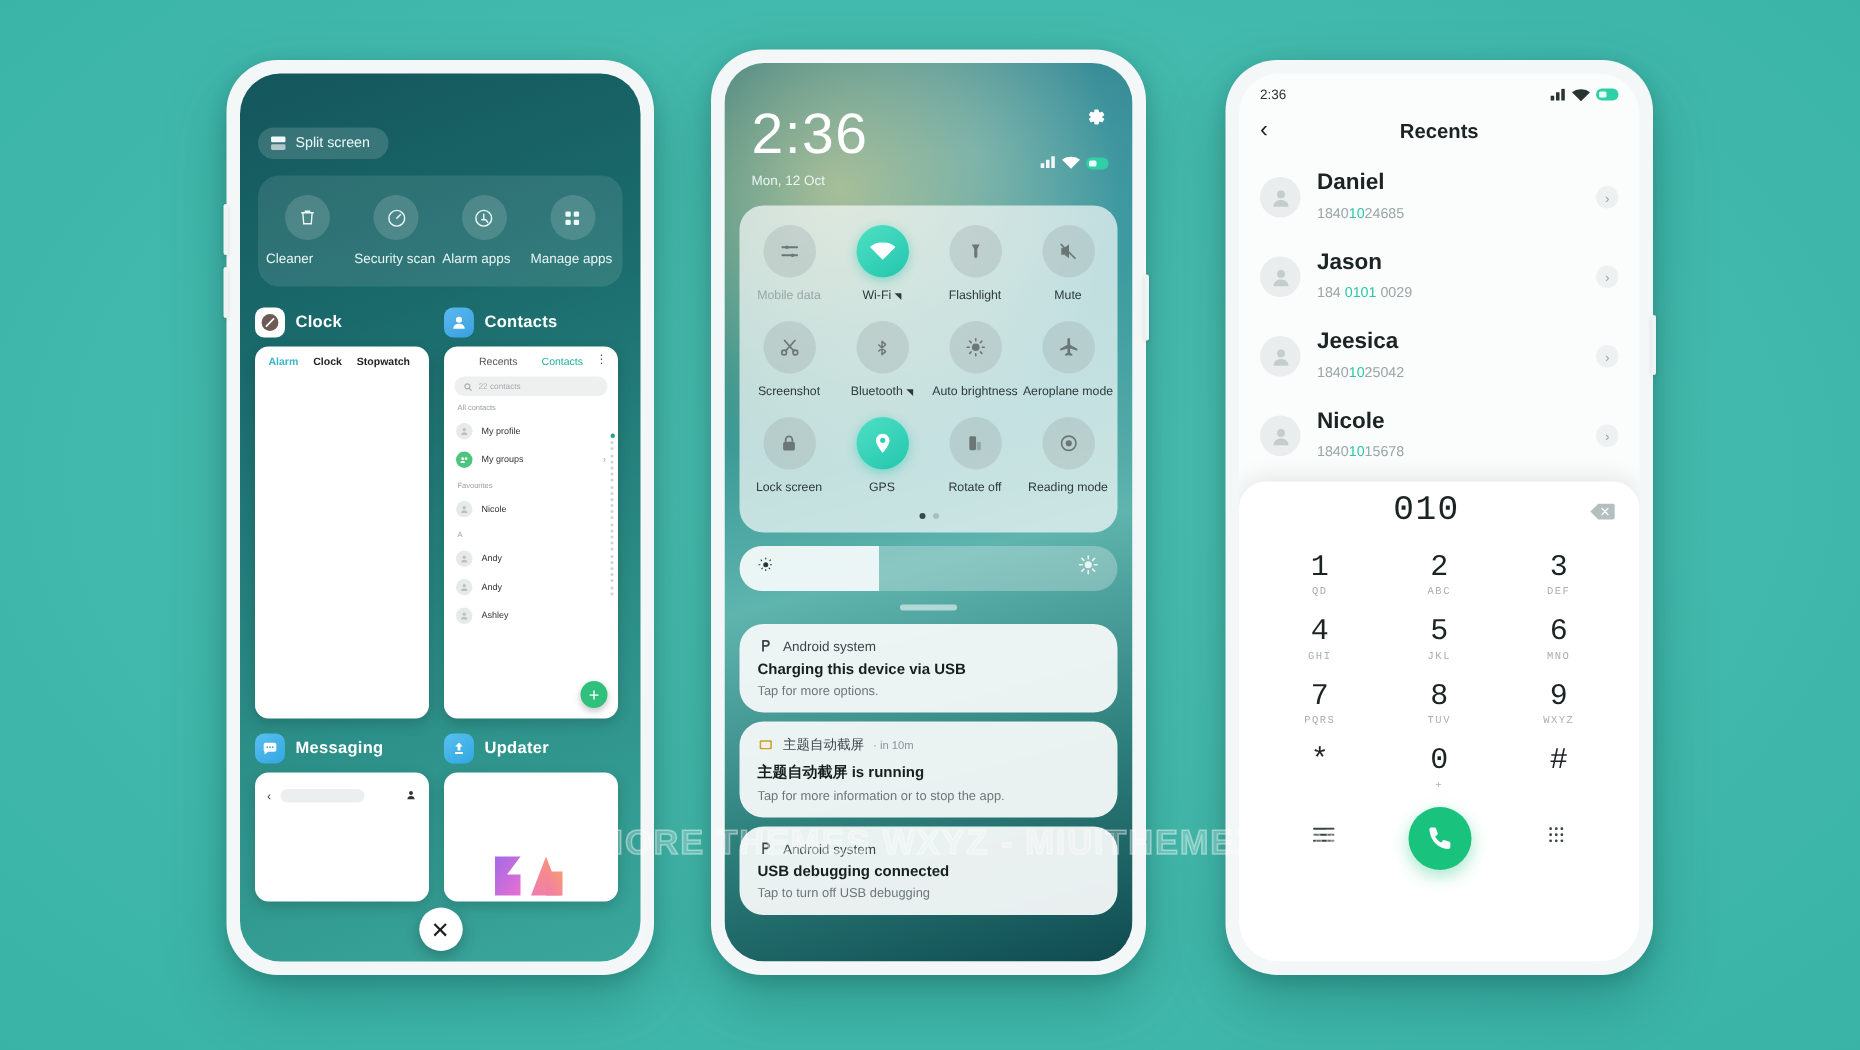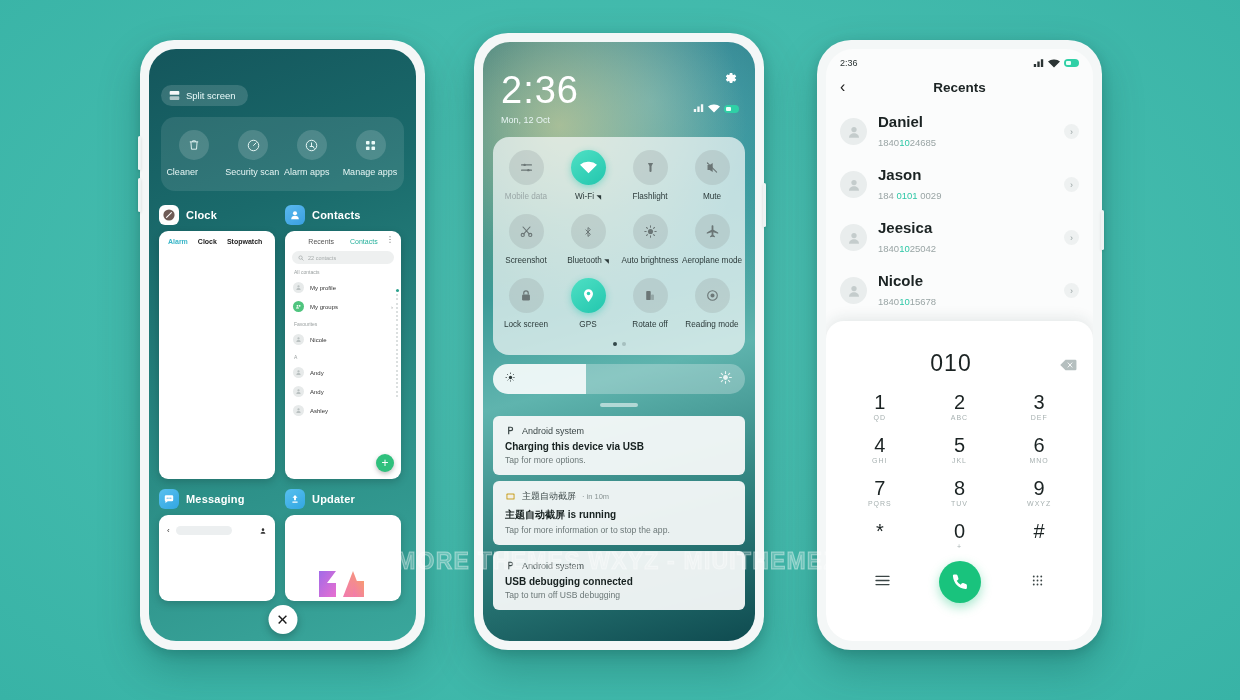--- a/index.html
+++ b/index.html
@@ -31,7 +31,7 @@
     box-shadow: 0 1px 3px rgba(0,0,0,0.12);
   }
 
-  #phone1 { left: 140px; top: 40px; width: 285px; height: 610px; }
+  #phone1 { left: 151px; top: 40px; width: 285px; height: 610px; }
   #phone2 { left: 474px; top: 33px; width: 290px; height: 617px; }
   #phone3 { left: 817px; top: 40px; width: 285px; height: 610px; }
 

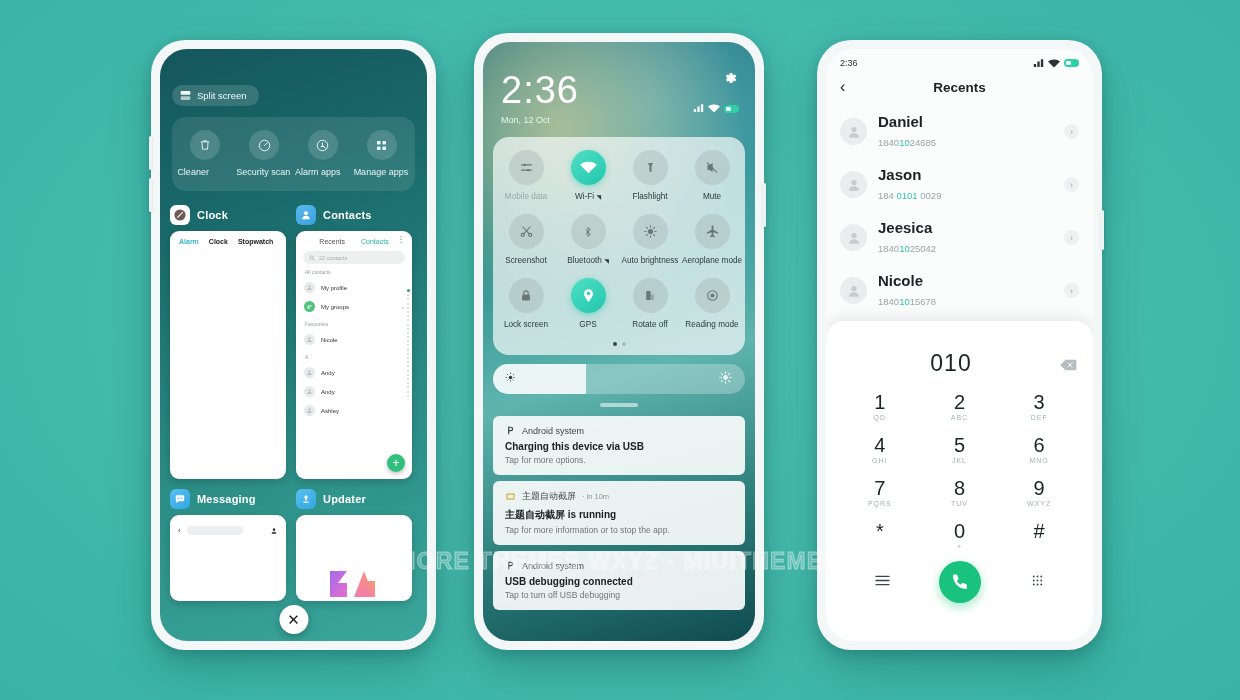--- a/index.html
+++ b/index.html
@@ -222,7 +222,8 @@
     background: #ffffff; border-radius: 18px 18px 0 0;
     box-shadow: 0 -3px 14px rgba(30,60,60,0.10);
     display: flex; flex-direction: column;
-    padding-top: 24px;
+    padding-top: 1px;
+    font-family: Liberation Mono, monospace;
   }
   .dial-row { display: flex; align-items: center; padding: 0 16px; height: 36px; }
   .dial-num { flex: 1; text-align: center; font-size: 23px; color: #1b2323; letter-spacing: 1px; }

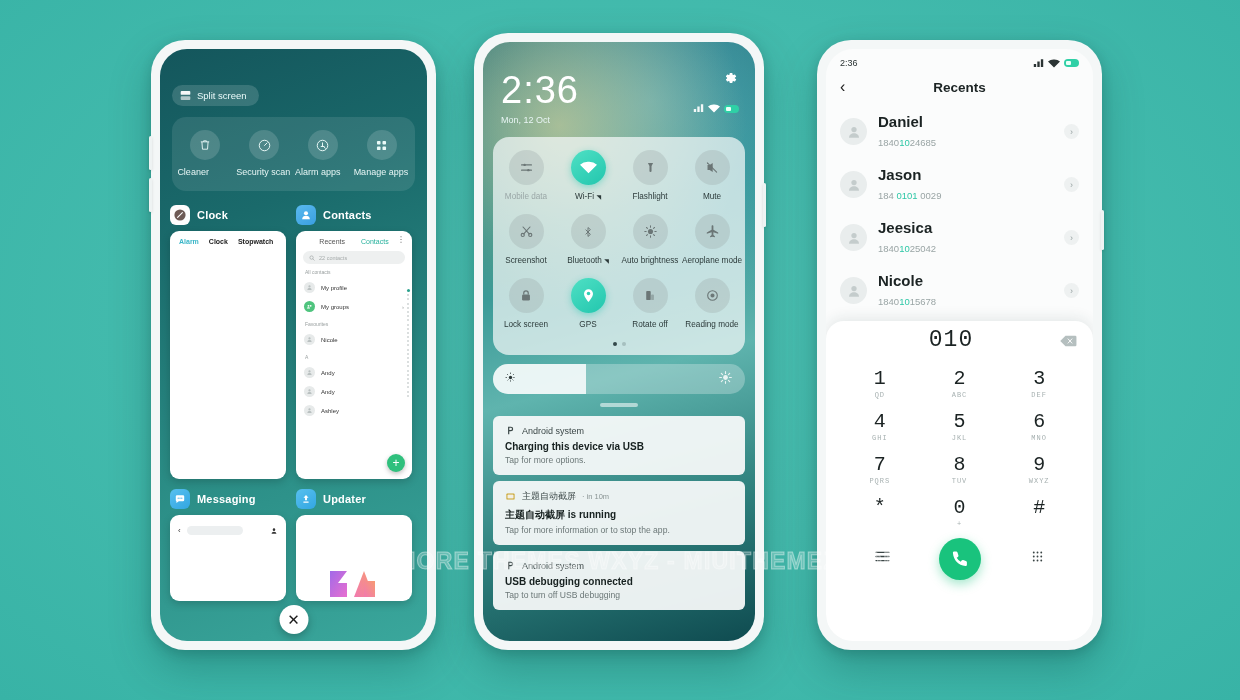--- a/index.html
+++ b/index.html
@@ -187,7 +187,7 @@
   .notif-wrap { margin: 9px 10px 0 10px; }
   .notif {
     background: rgba(246,249,249,0.94);
-    border-radius: 6px;
+    border-radius: 16px;
     padding: 9px 12px 10px 12px;
     margin-bottom: 6px;
   }

